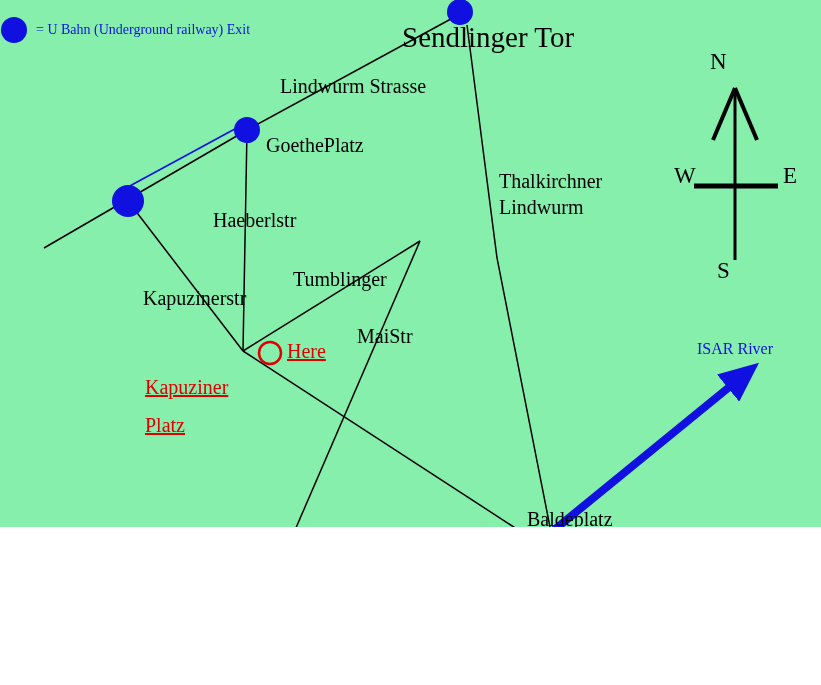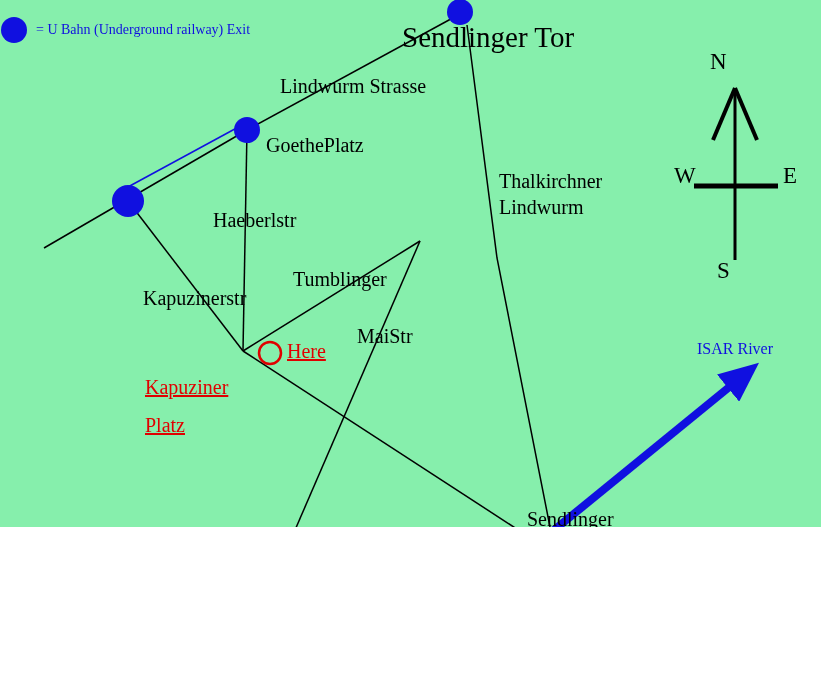--- a/index.html
+++ b/index.html
@@ -88,7 +88,7 @@
   <div class="lbl red" style="left:145px;top:368px;line-height:38px;">Kapuziner
 Platz</div>
 
-  <div class="lbl" style="left:527px;top:508px;">Sendlinger</div>
+  <div class="lbl" style="left:527px;top:508px;">Baldeplatz</div>
 
   <div class="lbl blue" style="left:697px;top:340px;font-size:16px;">ISAR River</div>
 

